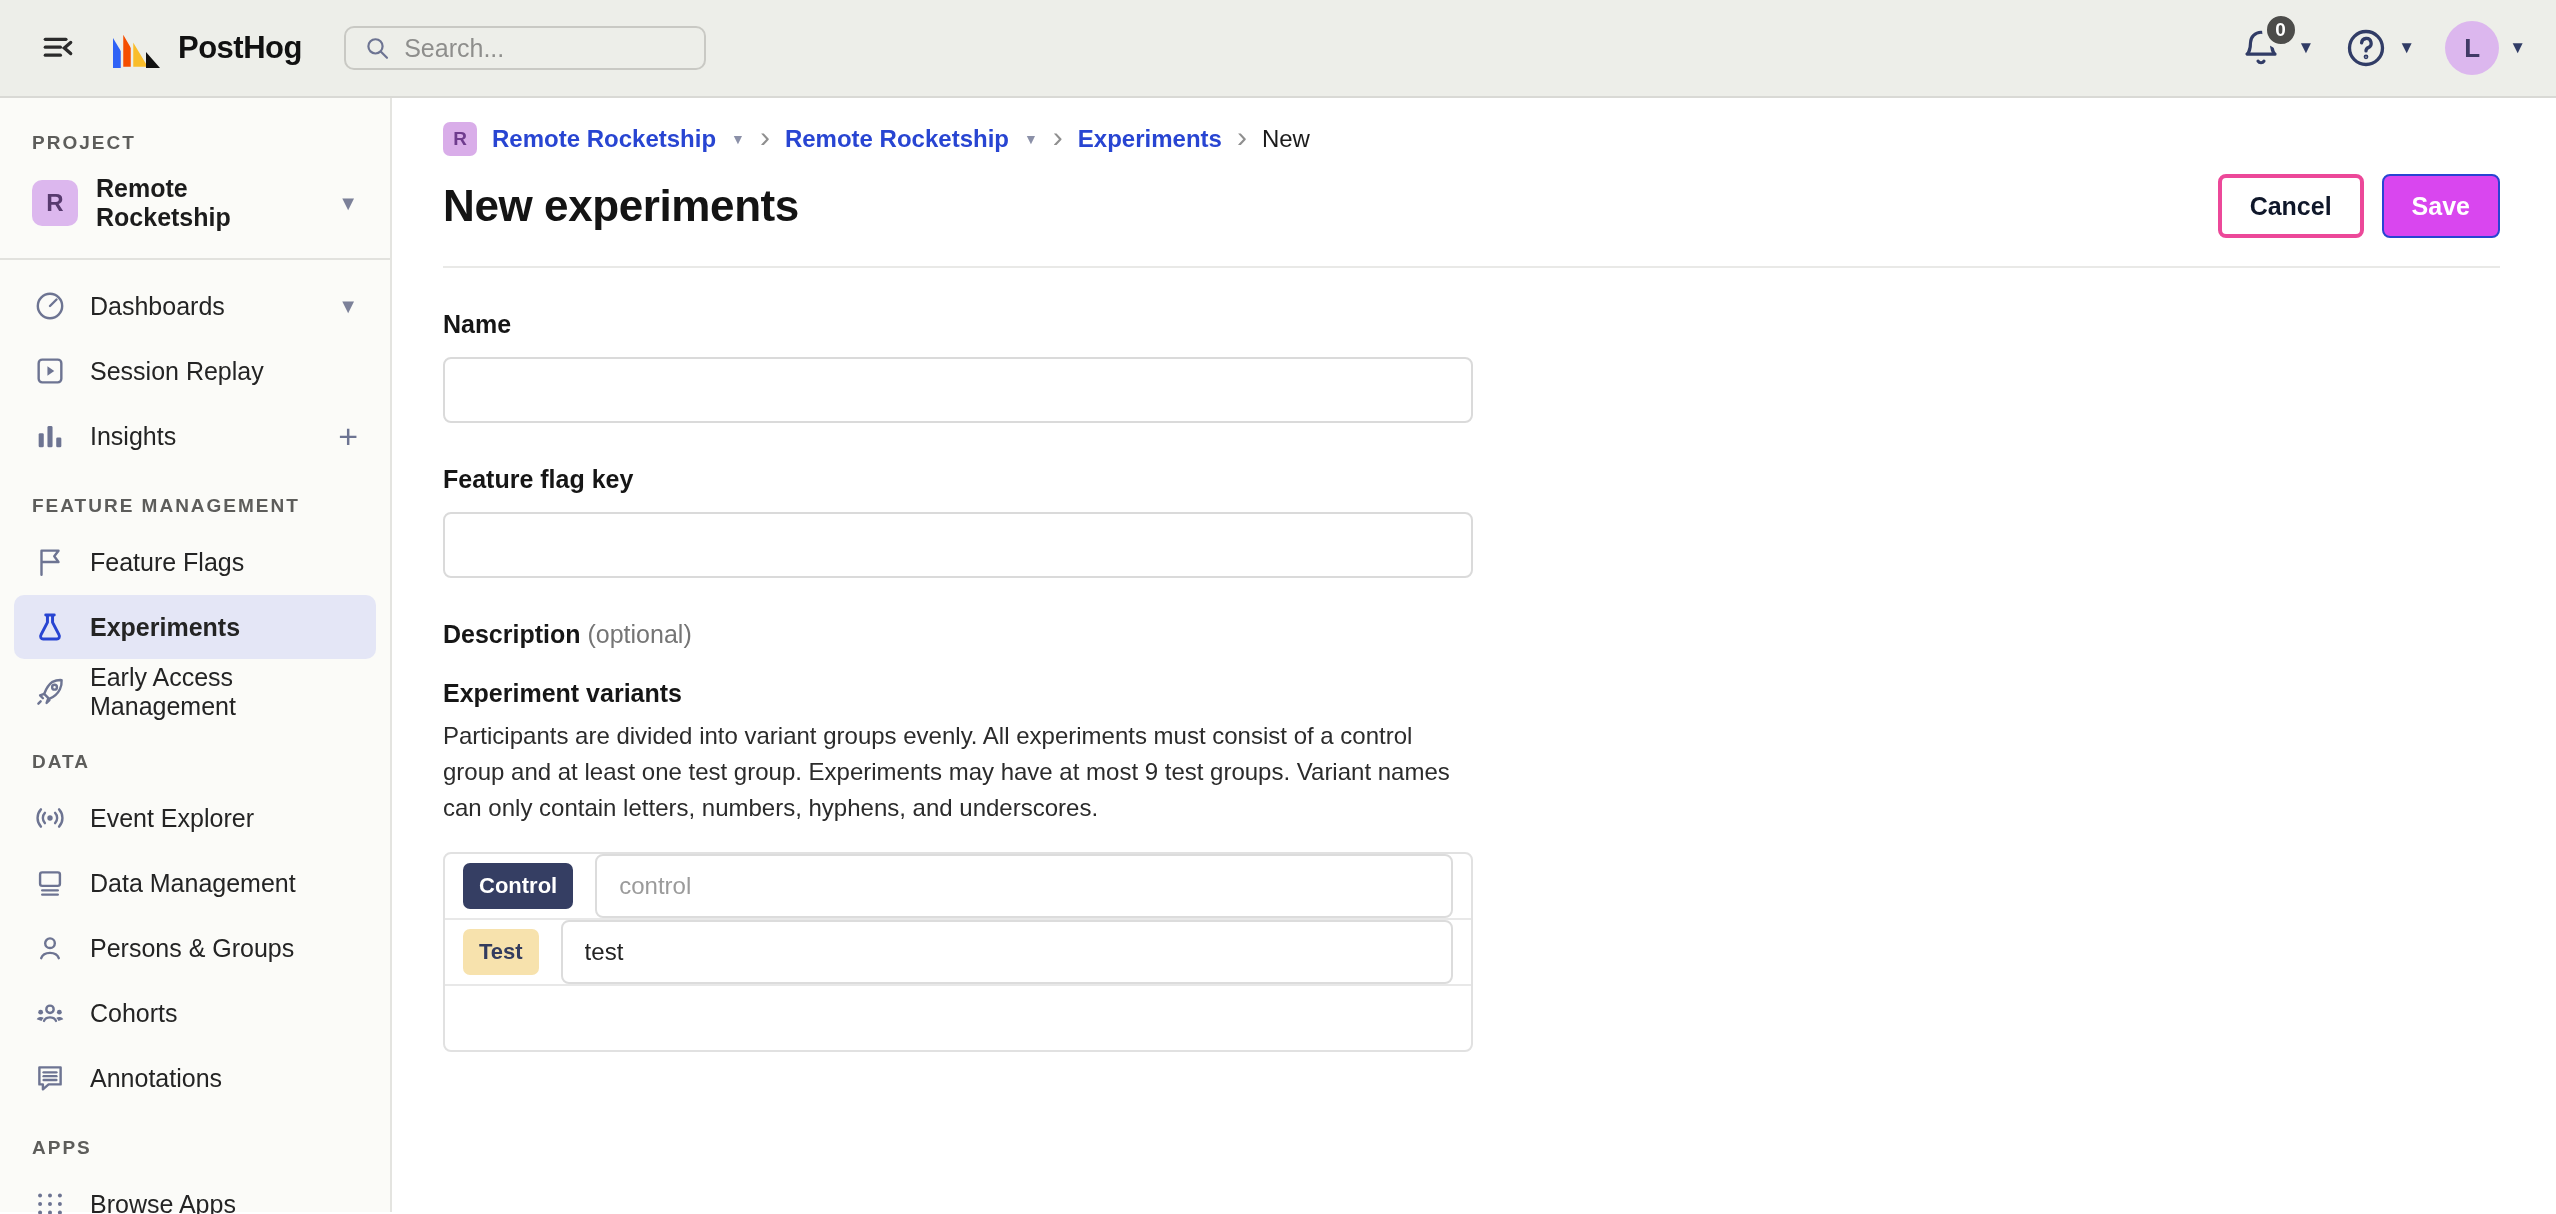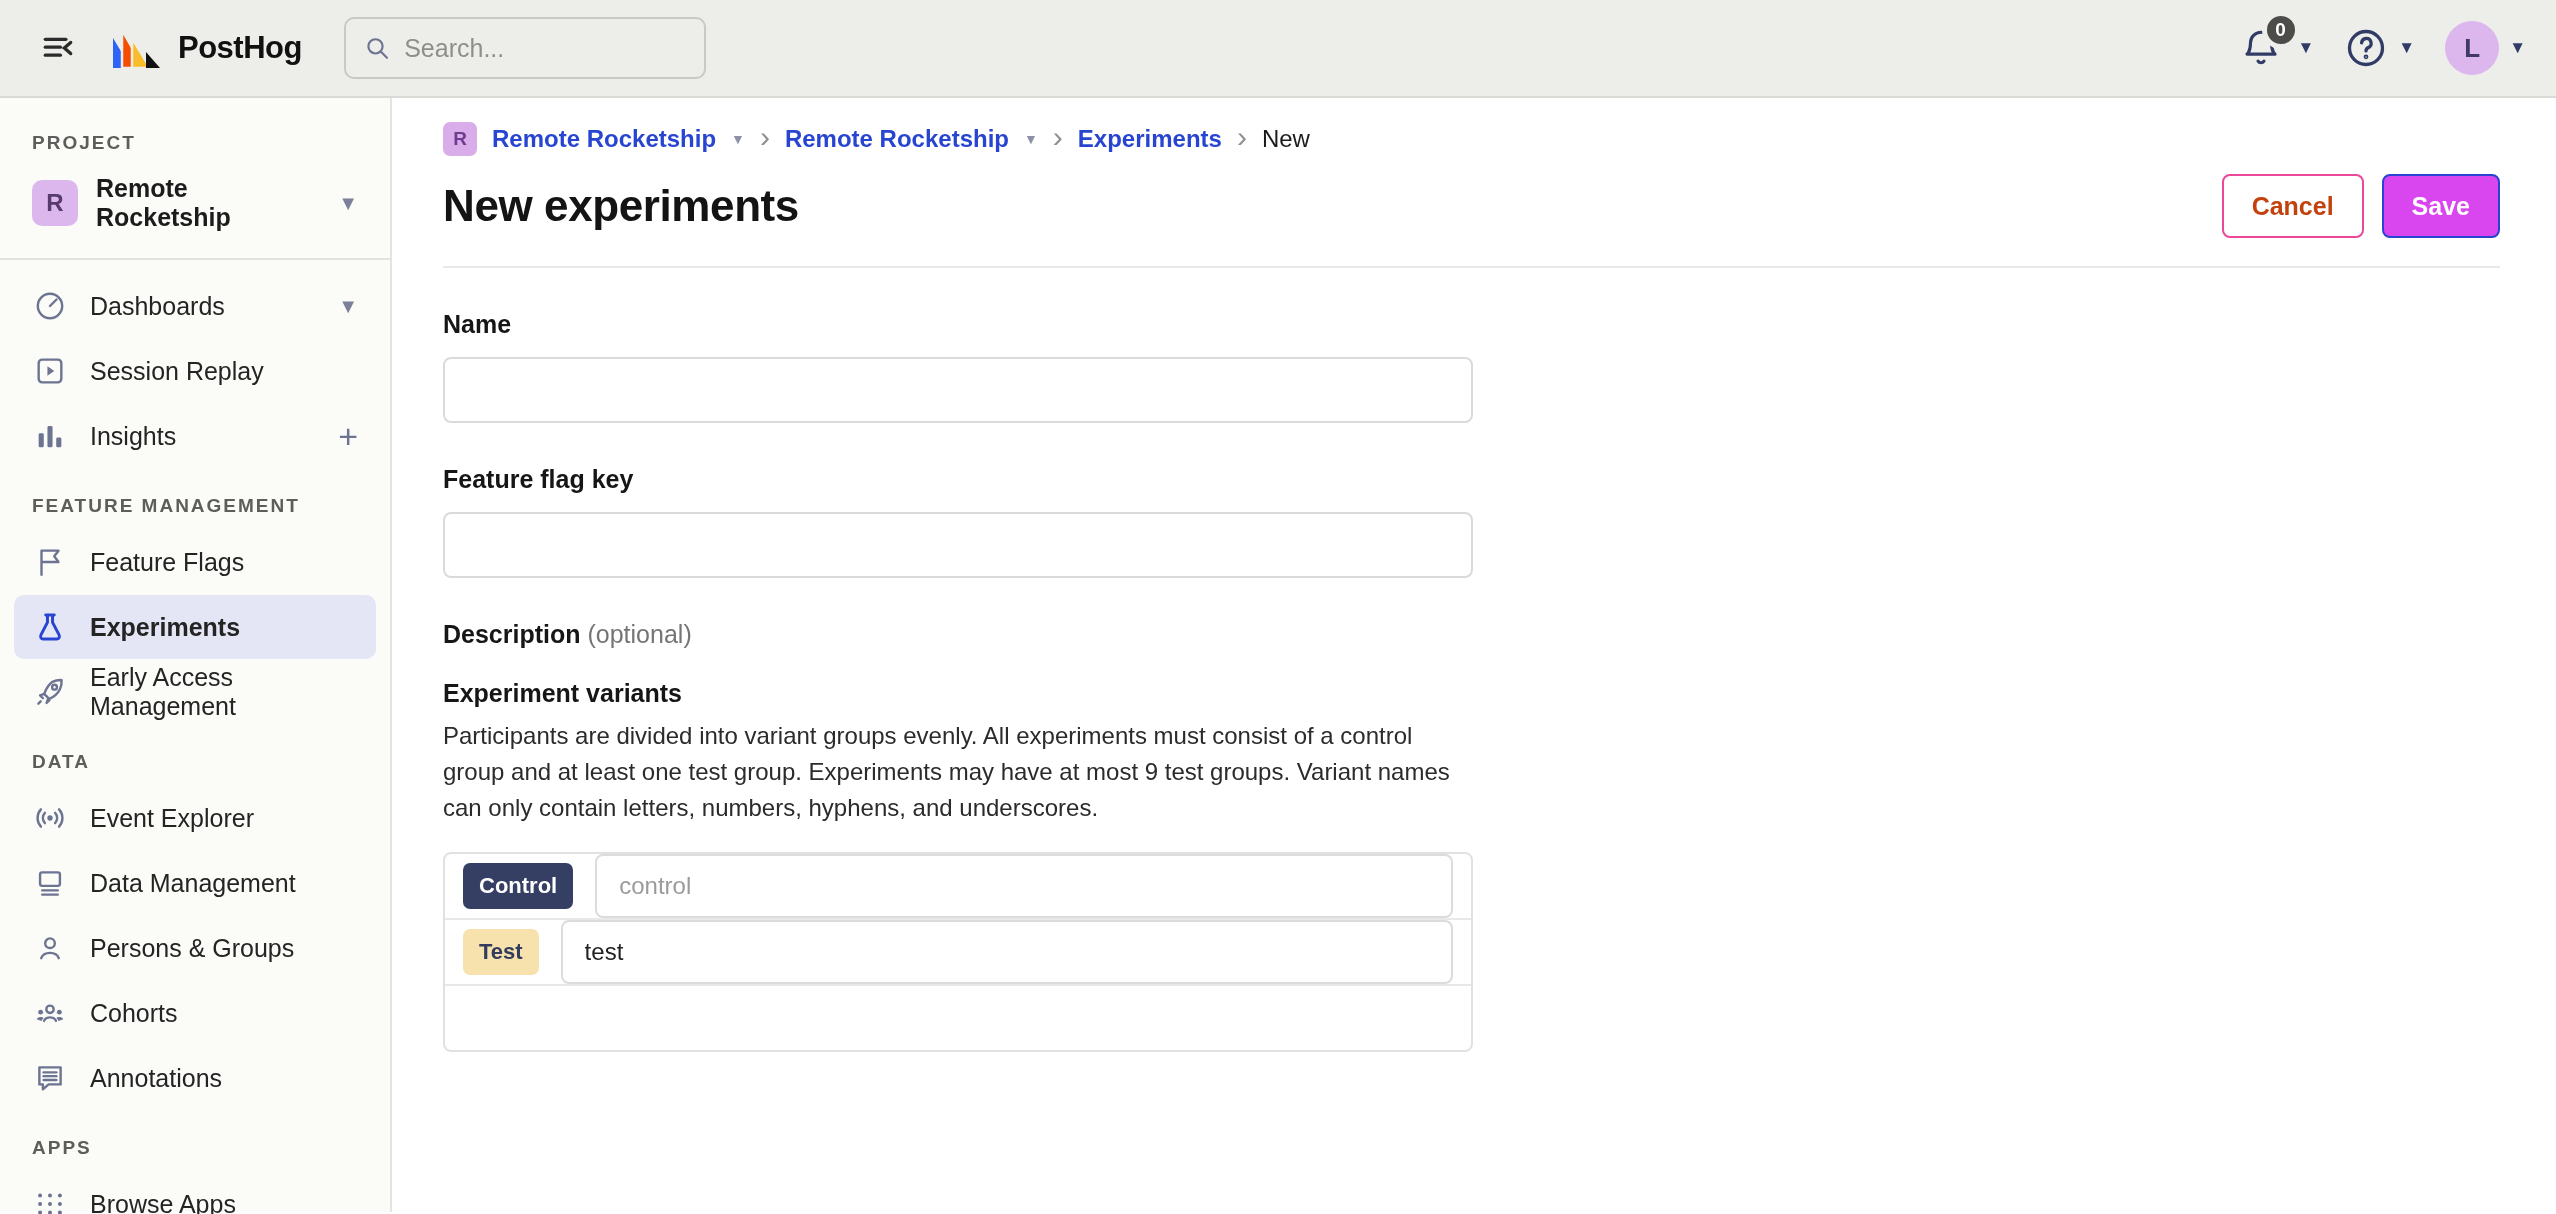--- a/index.html
+++ b/index.html
@@ -12,7 +12,7 @@
   .hamburger { width:56px; height:56px; display:flex; align-items:center; justify-content:center; cursor:pointer; }
   .logo { display:flex; align-items:center; gap:14px; margin-left:24px; cursor:pointer; }
   .logo-text { font-size:31px; font-weight:800; color:#111; letter-spacing:-0.5px; }
-  .search { margin-left:42px; width:362px; height:62px; border:2px solid #c9c9c4; border-radius:10px;
+  .search { margin-left:42px; width:362px; height:44px; border:2px solid #c9c9c4; border-radius:10px;
     display:flex; align-items:center; padding:4px 18px; gap:14px; }
   .search input { border:none; outline:none; background:transparent; font-size:25px; color:#333; width:100%;
     font-family:inherit; }

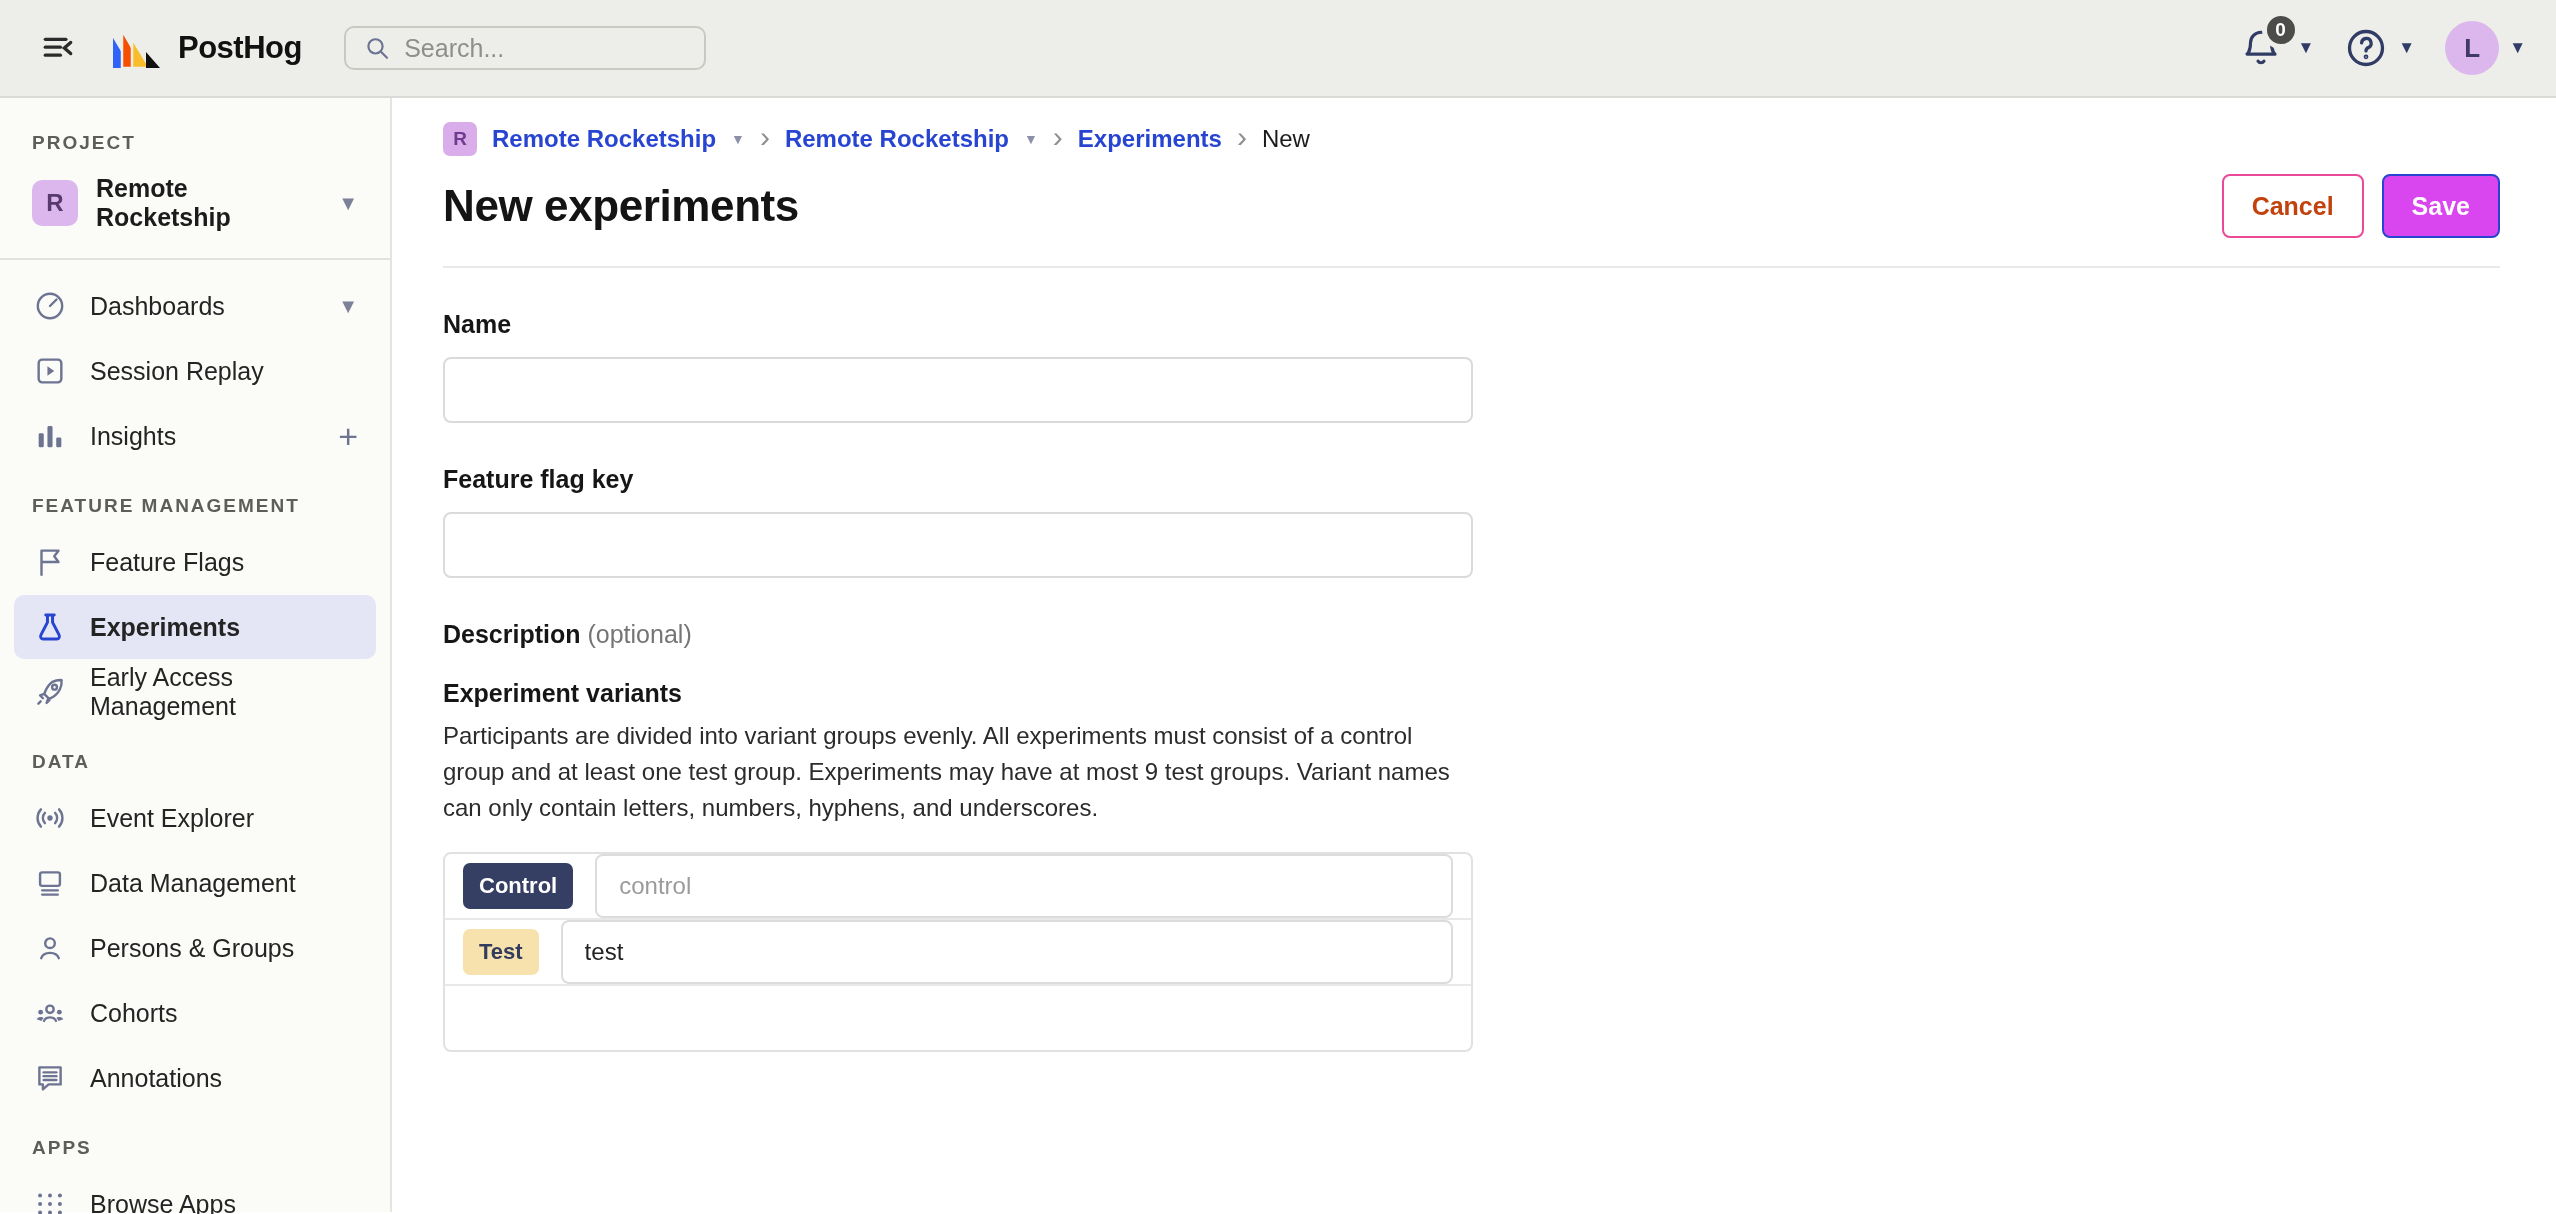--- a/index.html
+++ b/index.html
@@ -62,7 +62,7 @@
   .header-actions { margin-left:auto; display:flex; gap:18px; }
   .btn { height:64px; padding:0 28px; border-radius:8px; font-size:25px; font-weight:600; cursor:pointer;
     font-family:inherit; }
-  .btn-cancel { background:#fff; border:2px solid #ec4899; color:#c2410c; }
+  .btn-cancel { background:#fff; border:4px solid #ec4899; color:#0f172a; }
   .btn-save { background:#d946ef; border:2px solid #2845d2; color:#fff; }
   .header-divider { border-bottom:2px solid #e9e9e7; margin-top:28px; }
 

